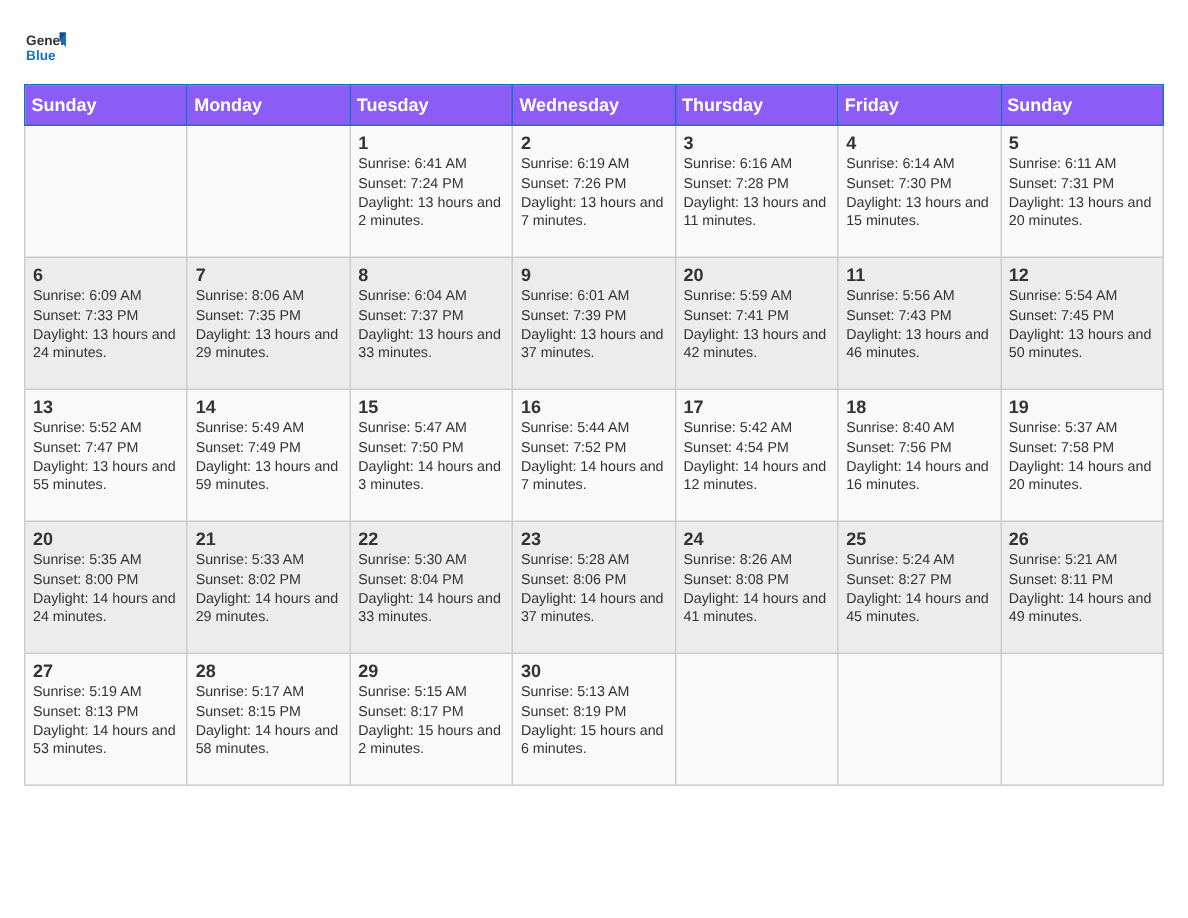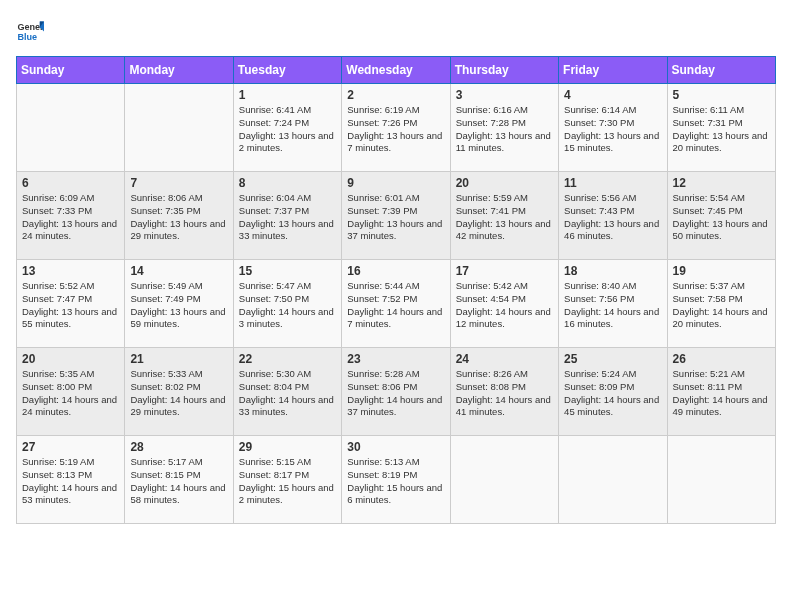--- a/index.html
+++ b/index.html
@@ -268,7 +268,7 @@
         <td>
           <span class="day-number">25</span>
           <div class="cell-content">Sunrise: 5:24 AM
-Sunset: 8:09 PM
+Sunset: 8:27 PM
 Daylight: 14 hours and 45 minutes.</div>
         </td>
         <td>

